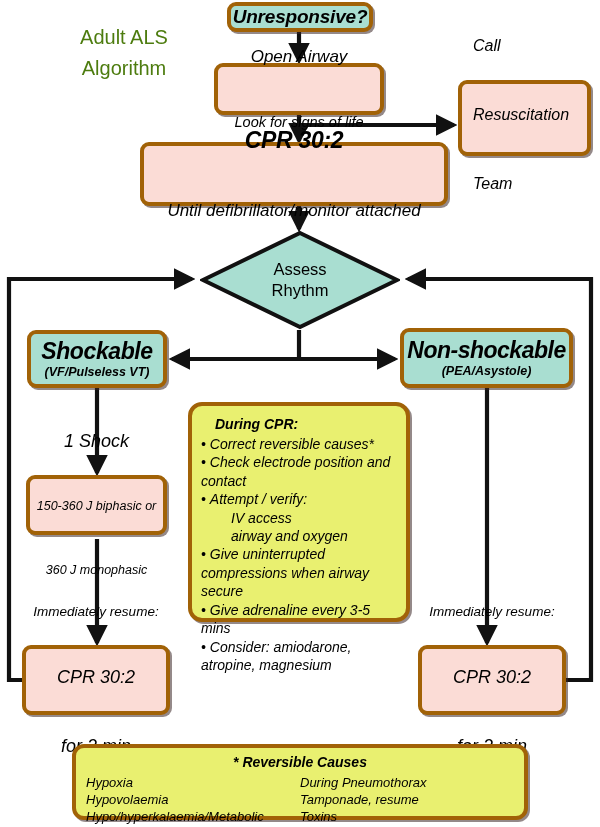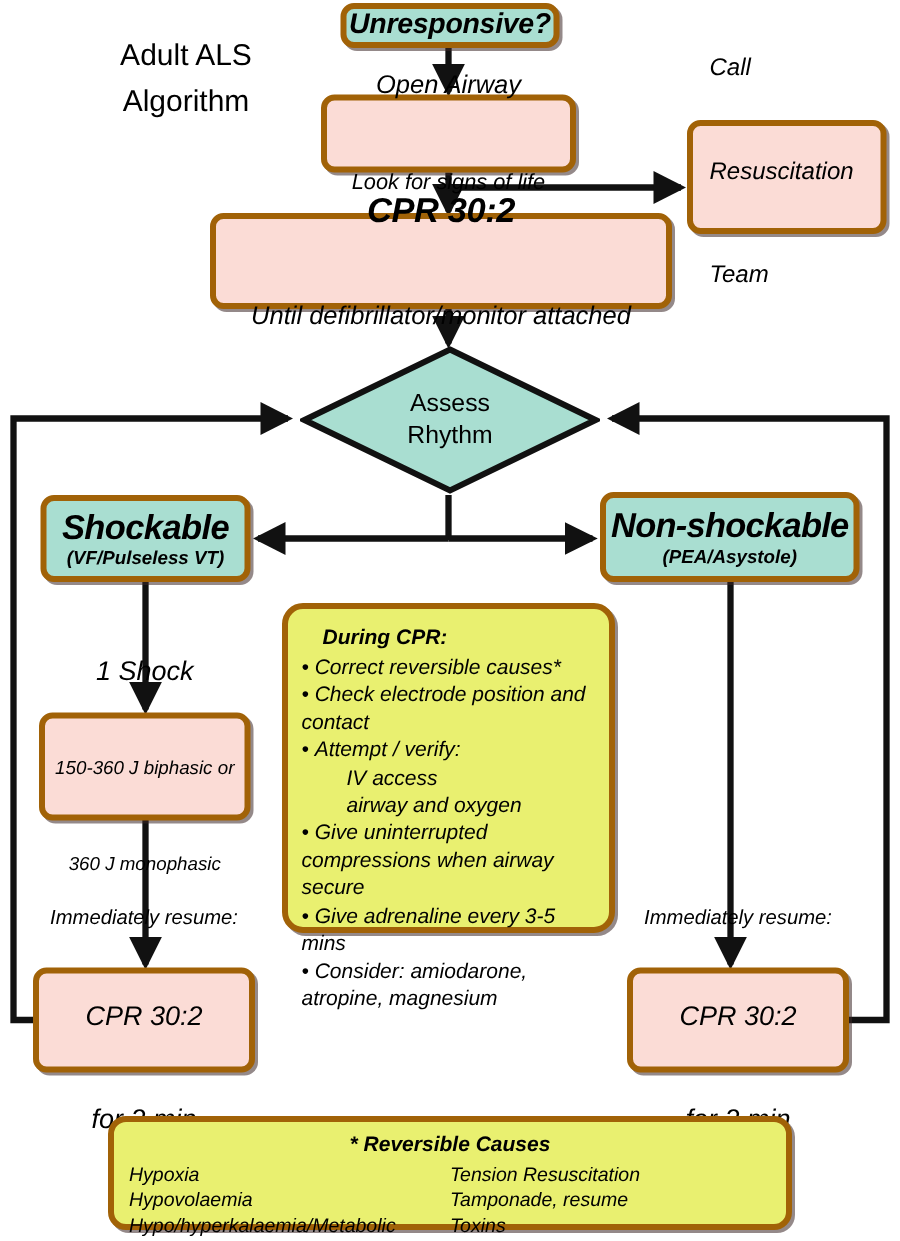--- a/index.html
+++ b/index.html
@@ -50,7 +50,7 @@
     font-size:20px;
     line-height:1.55;
     text-align:center;
-    color:#000000;
+    color:#4d7c0f;
   }
   #n-unresponsive{
     left:227px; top:2px; width:146px; height:30px;

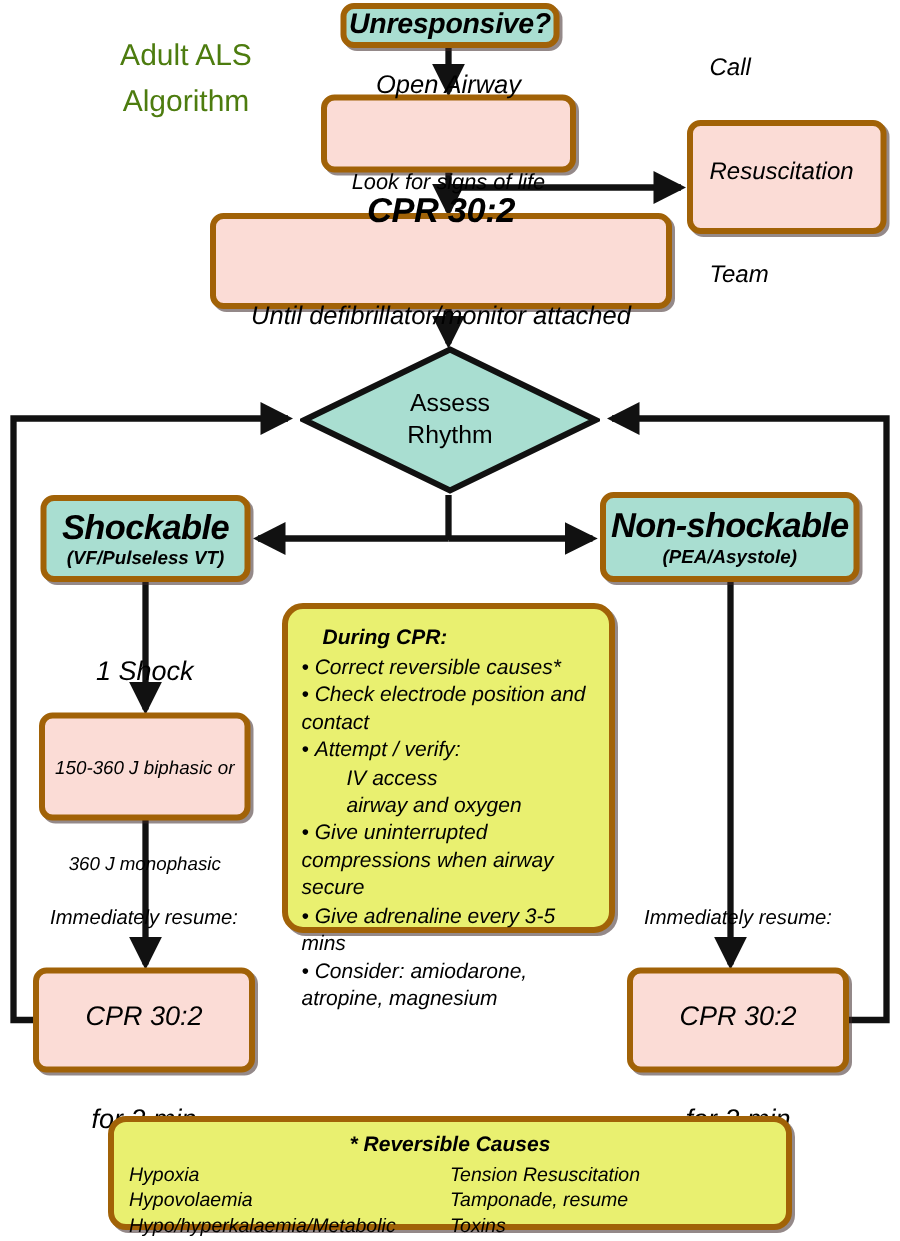--- a/index.html
+++ b/index.html
@@ -98,7 +98,7 @@
   #n-nonshockable .ln2{font-size:12.5px; font-weight:bold;}
 
   #n-shock{
-    left:26px; top:475px; width:141px; height:72px;
+    left:26px; top:475px; width:141px; height:60px;
   }
   #n-shock .ln1{font-size:18px;}
   #n-shock .ln2{font-size:12.5px; line-height:1.25;}

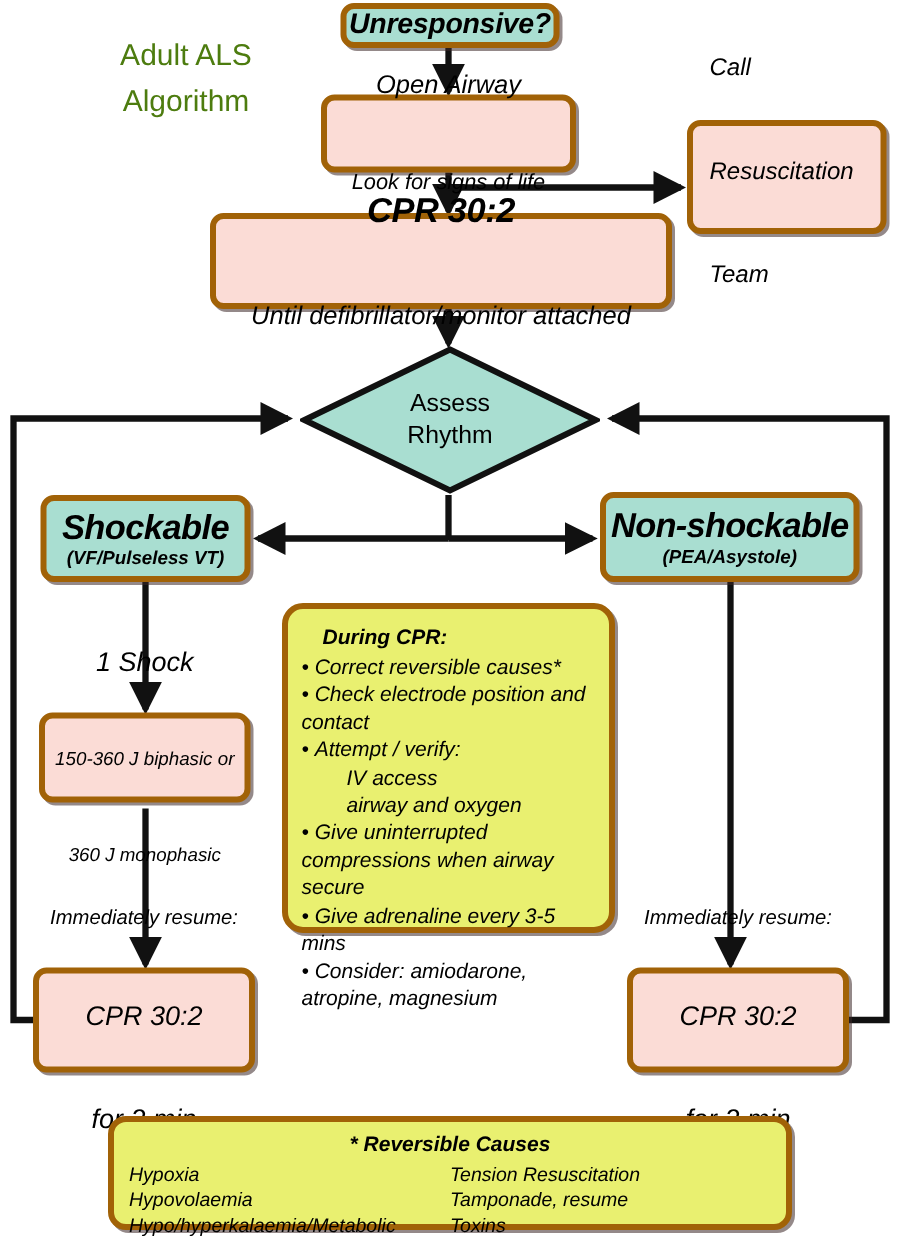--- a/index.html
+++ b/index.html
@@ -284,7 +284,7 @@
           <div>Hypothermia</div>
         </div>
       <div class="rc-col" id="rc-right">
-          <div>Tension Resuscitation</div>
+          <div>During Pneumothorax</div>
           <div>Tamponade, resume</div>
           <div>Toxins</div>
           <div>Thrombosis (coronary or pulmonary)</div>

